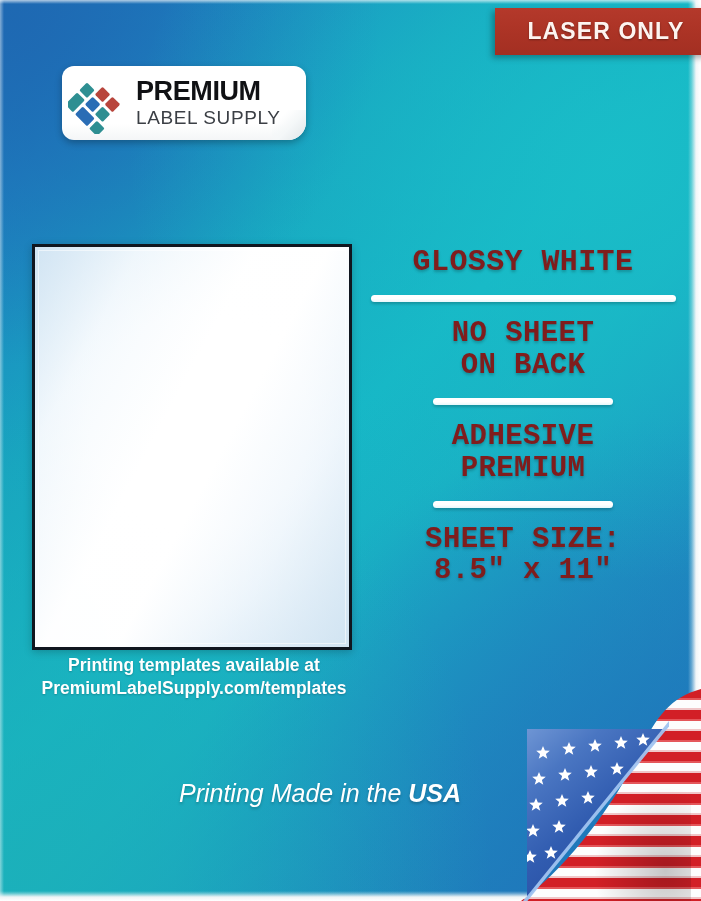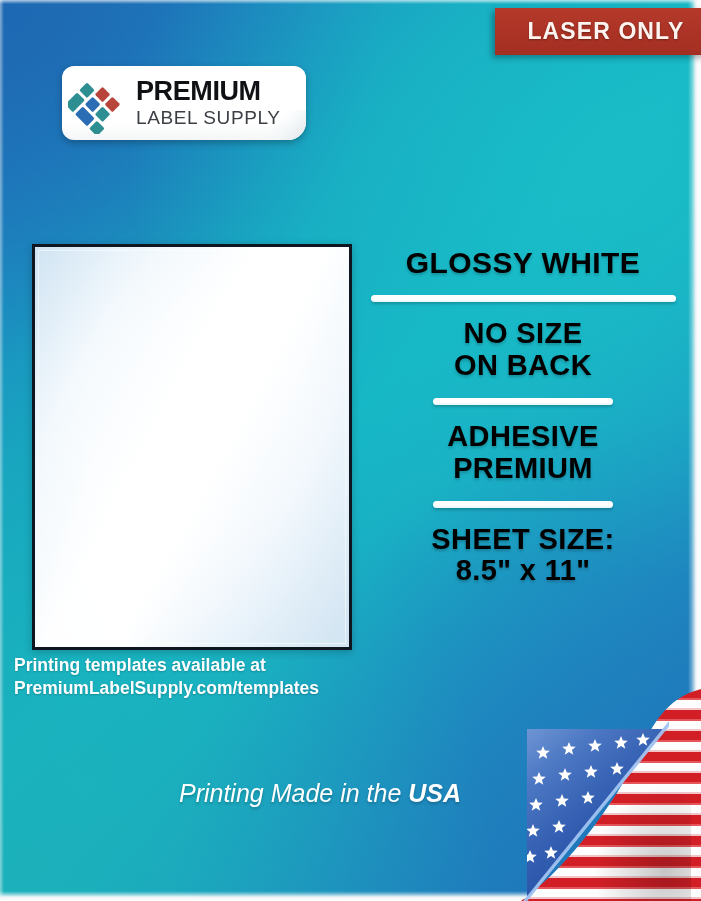--- a/index.html
+++ b/index.html
@@ -125,7 +125,7 @@
   
   .specs{
     position:absolute;left:370px;top:246px;width:306px;
-    text-align:center;color:#000000;
+    text-align:center;color:#7f1d1d;font-family:Liberation Mono, monospace;
   }
   .spec-line{
     font-weight:bold;letter-spacing:.4px;line-height:1.1;

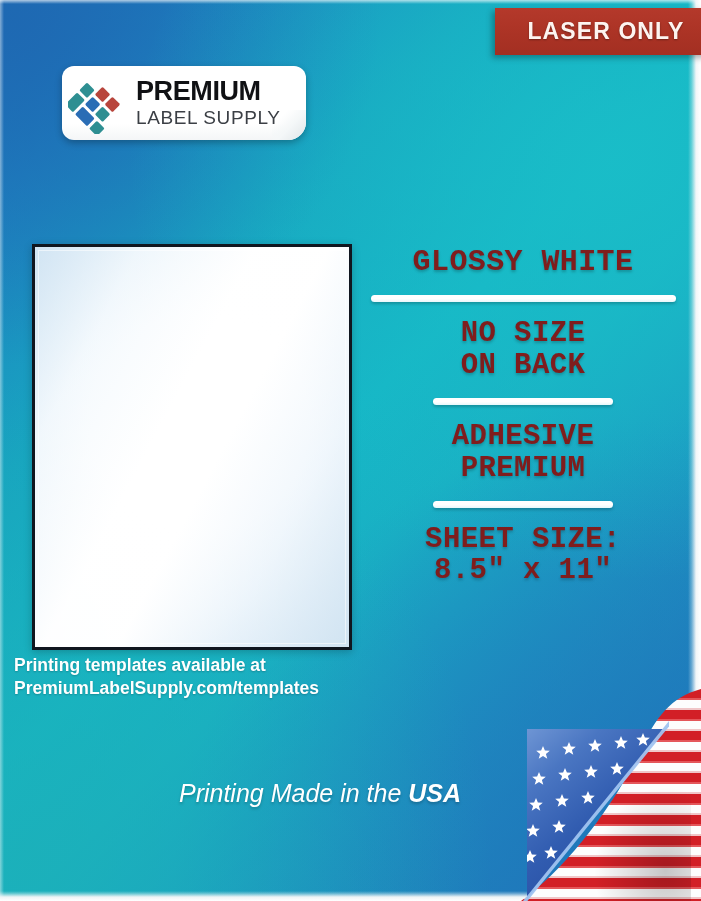--- a/index.html
+++ b/index.html
@@ -241,7 +241,7 @@
     <div class="divider wide"></div>
 
     <div>
-      <div class="spec-line sz-md">NO SIZE</div>
+      <div class="spec-line sz-md">NO SHEET</div>
       <div class="spec-line sz-md">ON BACK</div>
     </div>
     <div class="divider narrow"></div>

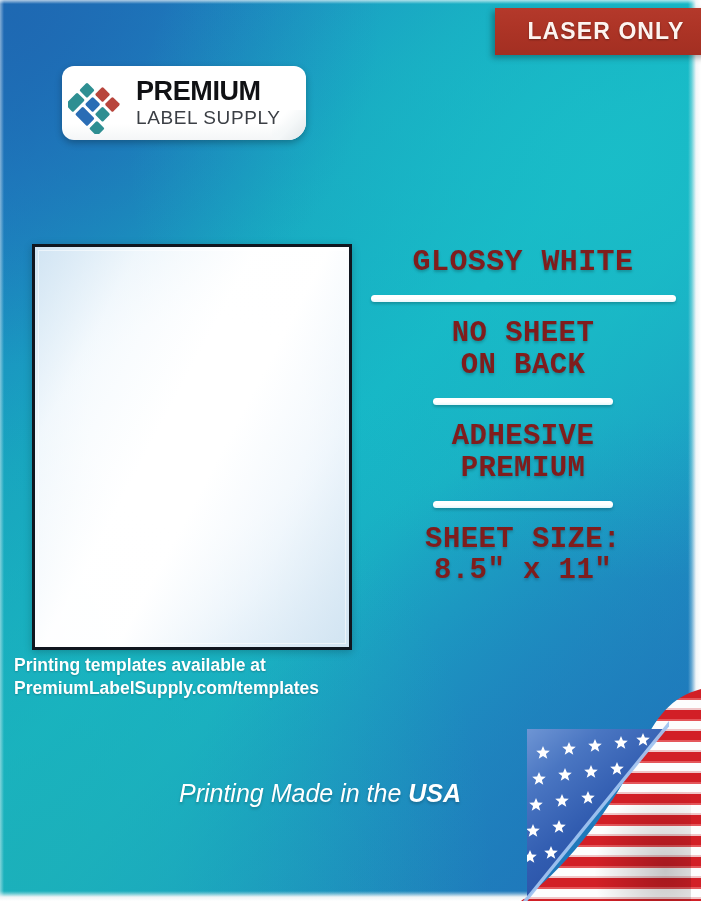--- a/index.html
+++ b/index.html
@@ -117,7 +117,7 @@
   
   .templates{
     position:absolute;left:14px;top:654px;width:360px;
-    color:#ffffff;
+    text-align:center;color:#ffffff;
     font-weight:bold;font-size:17.5px;line-height:1.32;
     text-shadow:0 1px 2px rgba(0,0,0,.22);
   }

